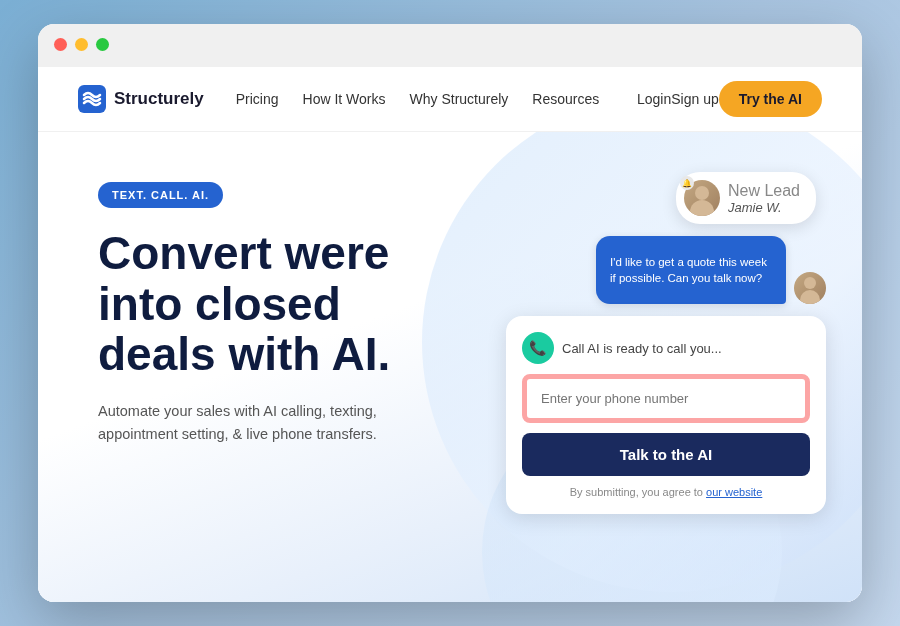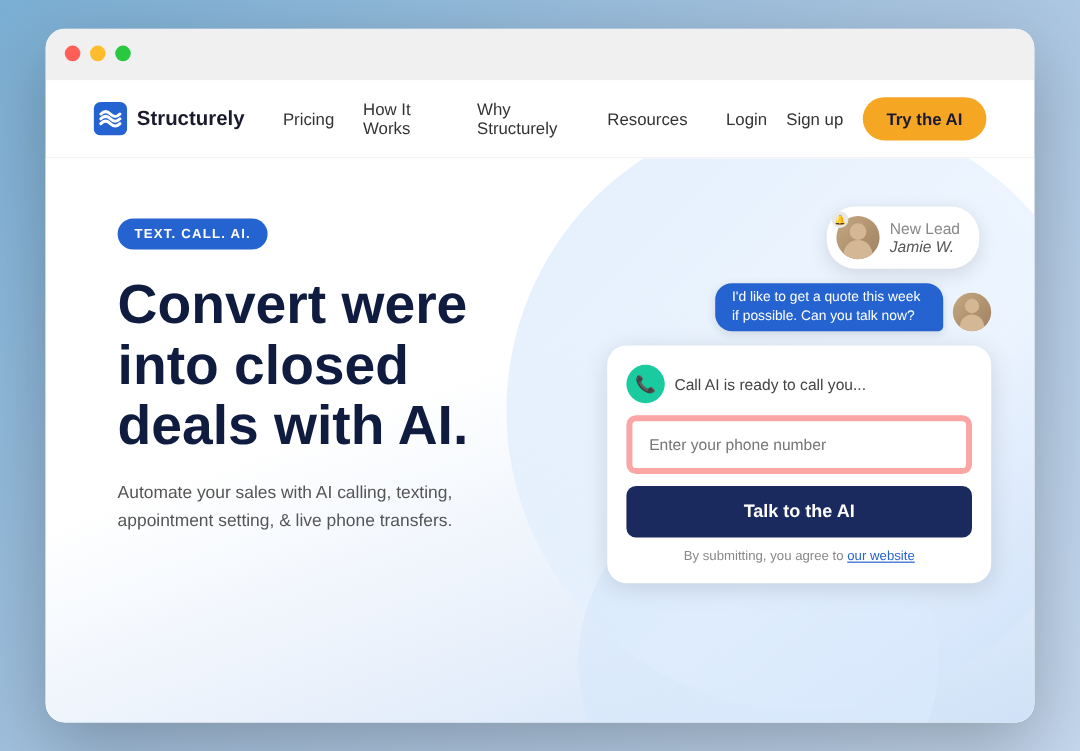--- a/index.html
+++ b/index.html
@@ -86,7 +86,6 @@
     .nav-actions {
       display: flex;
       align-items: center;
-      gap: 16px;
     }
     .btn-login, .btn-signup {
       font-size: 14px;

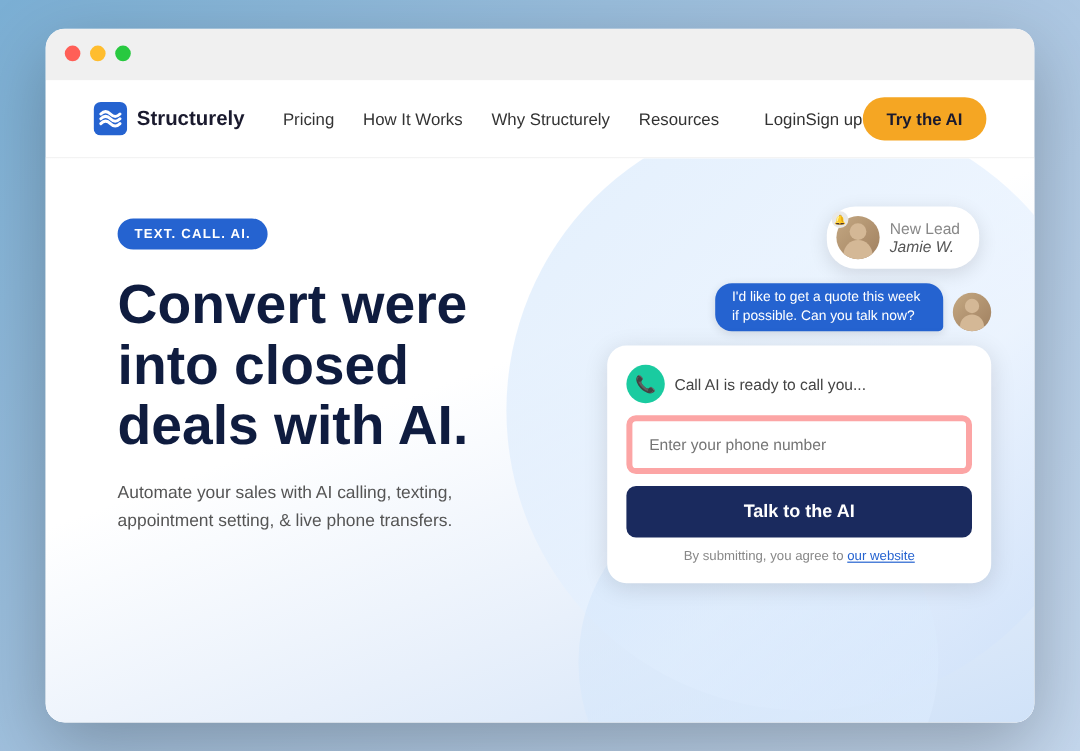--- a/index.html
+++ b/index.html
@@ -215,7 +215,7 @@
       flex-direction: column;
     }
     .notif-label {
-      font-size: 13px;
+      font-size: 16px;
       color: #888;
       font-weight: 500;
     }

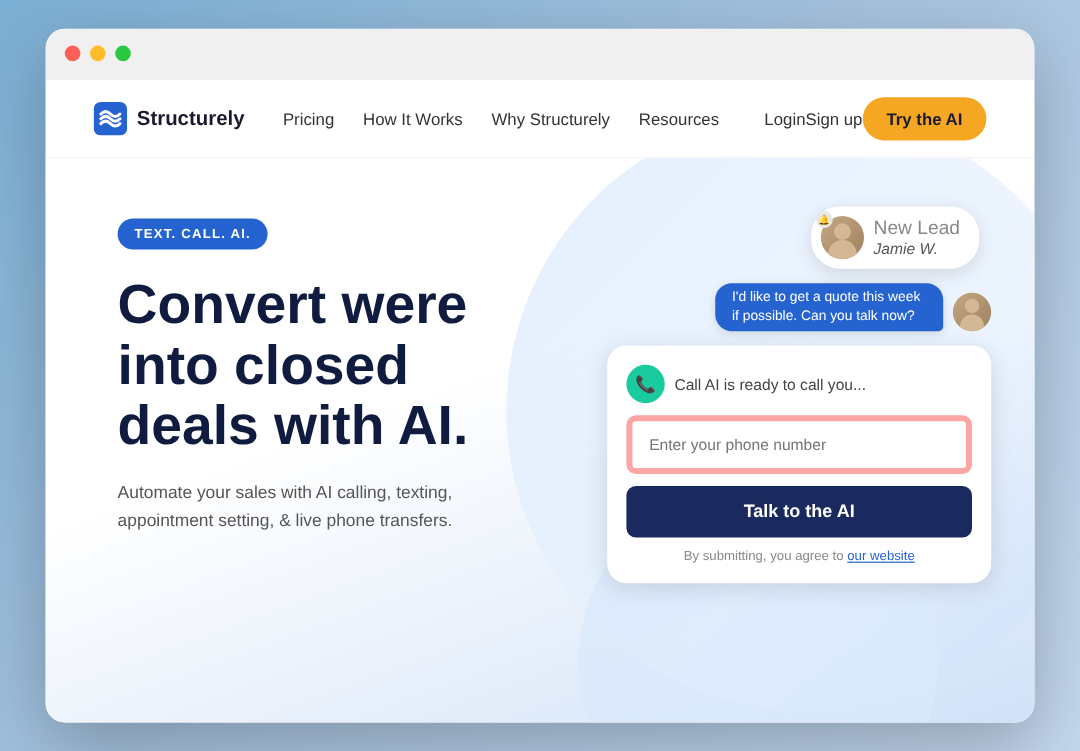--- a/index.html
+++ b/index.html
@@ -264,7 +264,7 @@
       background: #2563d0;
       color: #fff;
       border-radius: 14px 14px 4px 14px;
-      padding: 4px 14px;
+      padding: 18px 14px;
       font-size: 11.5px;
       line-height: 1.4;
       max-width: 190px;

